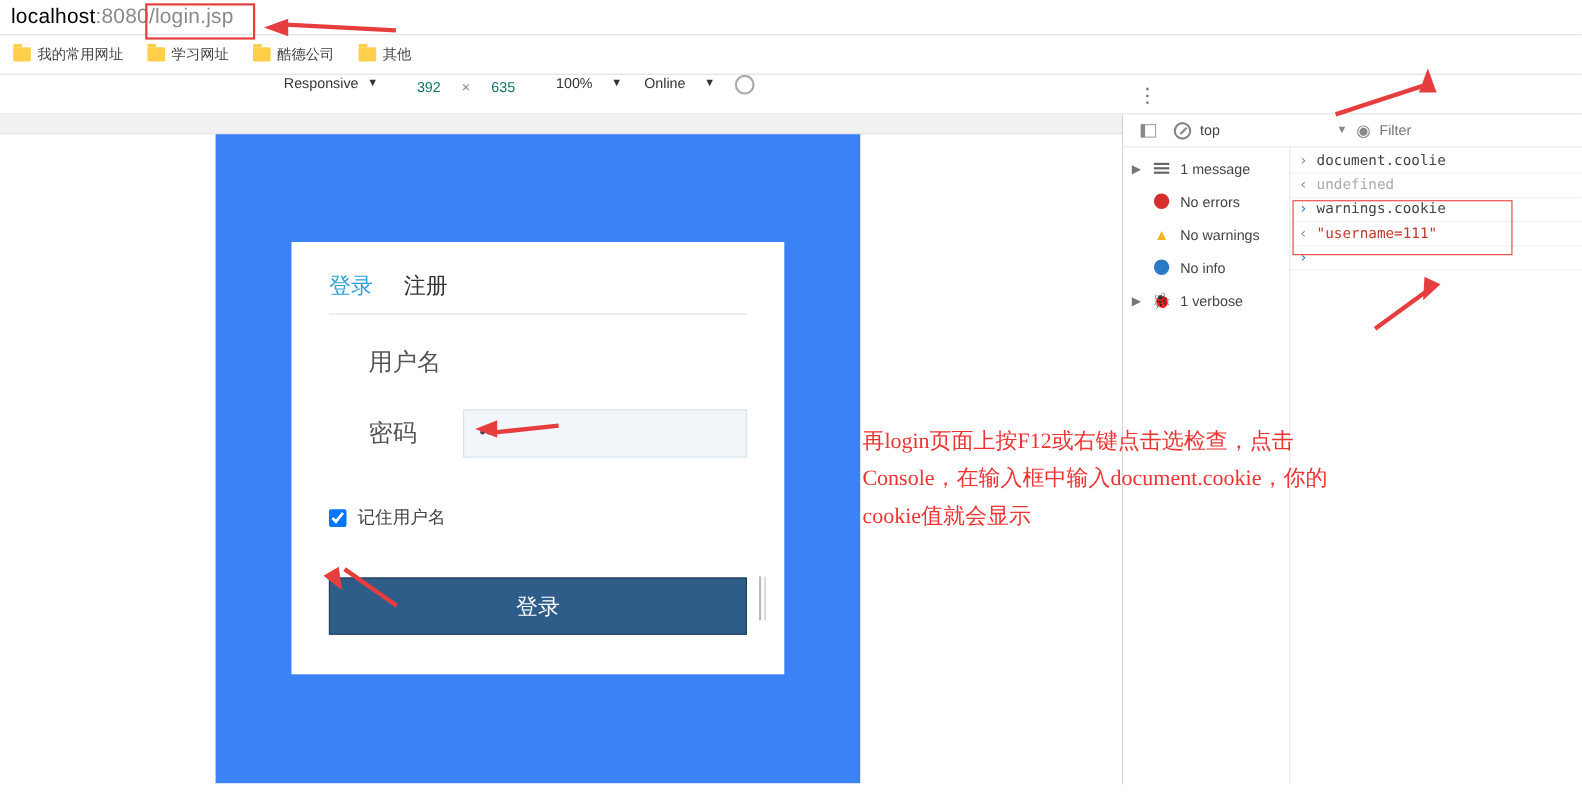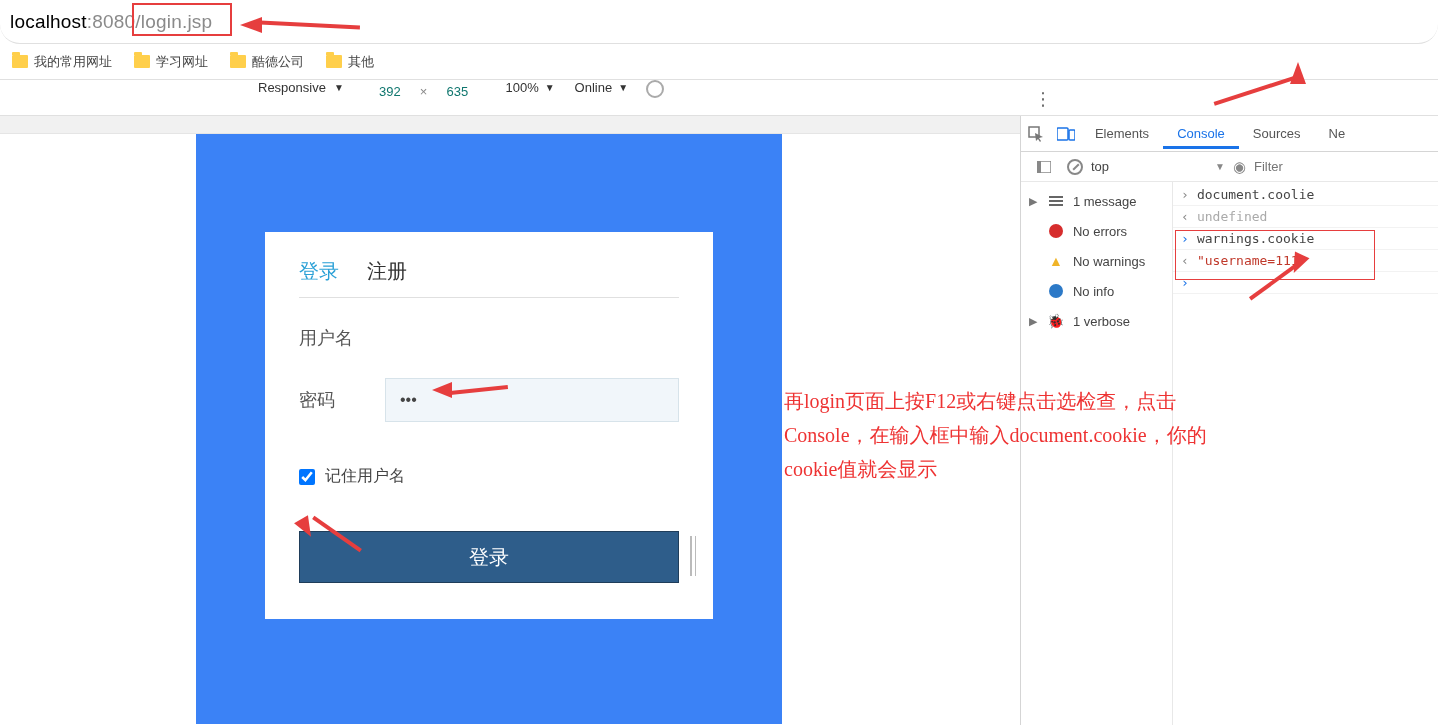--- a/index.html
+++ b/index.html
@@ -15,13 +15,12 @@
 
   
   .addr-area {
-    height: 44px;
+    height: 32px;
     border-bottom: 1px solid #e0e0e0;
     display: flex;
     align-items: center;
     padding: 0 10px;
     position: relative;
-    border-radius: 20px;
   }
   .addr-text { font-size: 19px; color: #000; letter-spacing: .2px; }
   .addr-text .host-dim { color: #8a8a8a; }

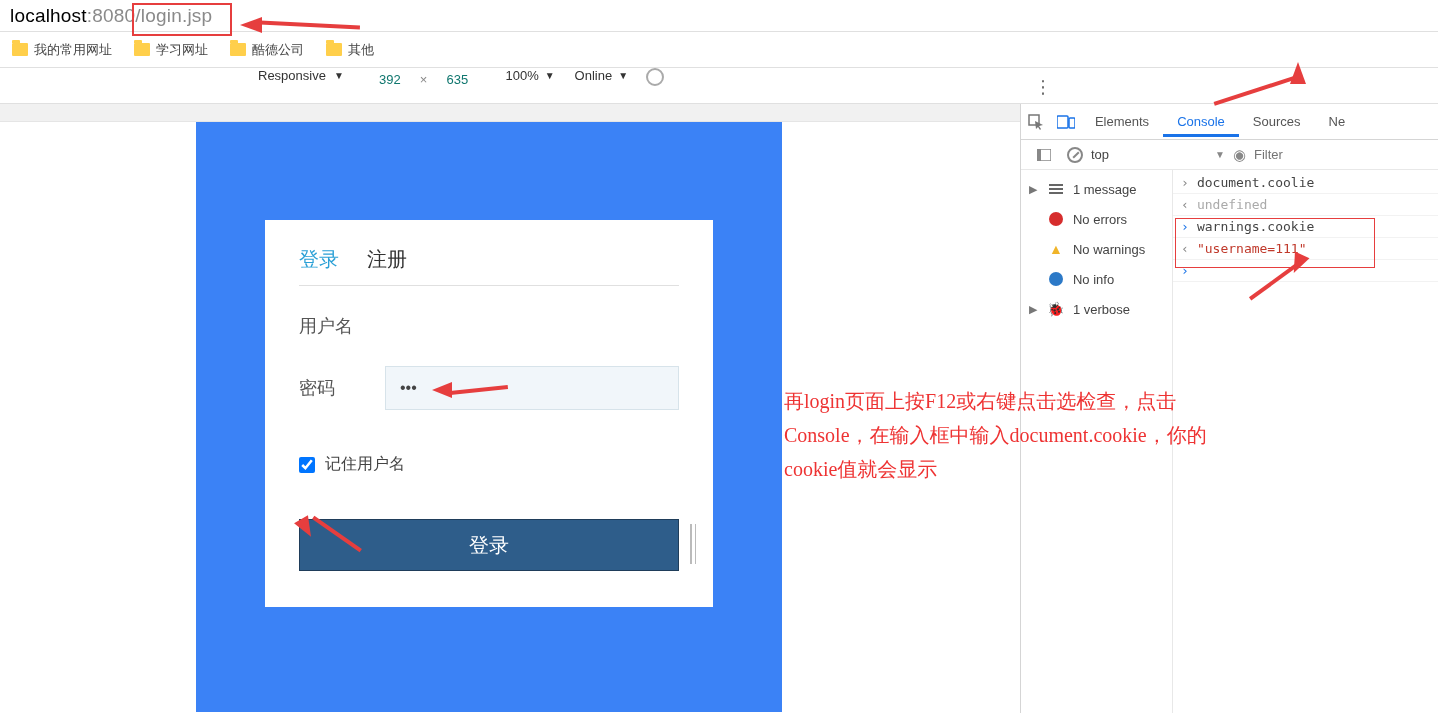--- a/index.html
+++ b/index.html
@@ -56,7 +56,7 @@
   .dim-inputs { display:inline-flex; align-items:center; gap:6px; margin:0 14px; }
   .dim-box { width:48px; height:22px; text-align:center; color:#0f766e; font-size:13px; border:none; background:transparent; }
   .dim-x { color:#888; }
-  .zoom-sel, .net-sel { display:inline-flex; align-items:center; gap:6px; margin:0 10px; cursor:pointer; color:#333; }
+  .zoom-sel, .net-sel { display:inline-flex; align-items:center; gap:17px; margin:0 10px; cursor:pointer; color:#333; }
   .rotate-ic { width:18px; height:18px; border:2px solid #aaa; border-radius:50%; margin-left:8px; position:relative; cursor:pointer; }
   .more-dots { position:absolute; right:386px; top:8px; font-size:18px; color:#666; cursor:pointer; }
 

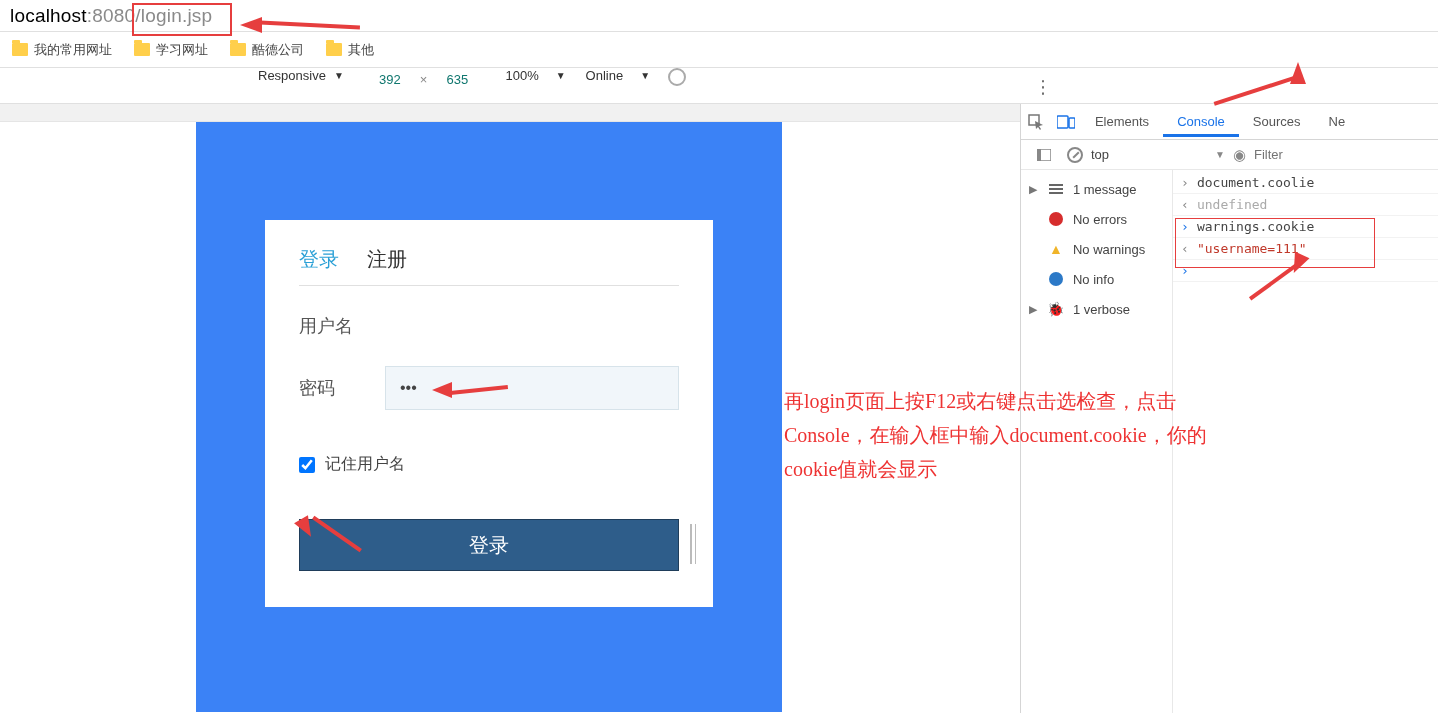--- a/index.html
+++ b/index.html
@@ -277,24 +277,6 @@
   </div>
 
   <div class="devtools">
-    <div class="dt-tabs">
-      <span class="dt-ic">
-        <svg width="16" height="16" viewBox="0 0 16 16">
-            <rect x="1" y="1" width="10" height="10" fill="none" stroke="#777" stroke-width="1.5"></rect>
-            <path d="M7 7 L15 11 L11 12 L13 15 L12 16 L10 13 L8 15 Z" fill="#777"></path>
-          </svg>
-      </span>
-      <span class="dt-ic blue">
-        <svg width="18" height="14" viewBox="0 0 18 14">
-            <rect x="0" y="1" width="11" height="12" rx="1" fill="none" stroke="#1a73e8" stroke-width="1.5"></rect>
-            <rect x="12" y="3" width="6" height="10" rx="1" fill="none" stroke="#1a73e8" stroke-width="1.5"></rect>
-          </svg>
-      </span>
-      <span class="dt-tab">Elements</span>
-      <span class="dt-tab active">Console</span>
-      <span class="dt-tab">Sources</span>
-      <span class="dt-tab">Ne</span>
-    </div>
 
     <div class="dt-toolbar">
       <span class="dt-ic">

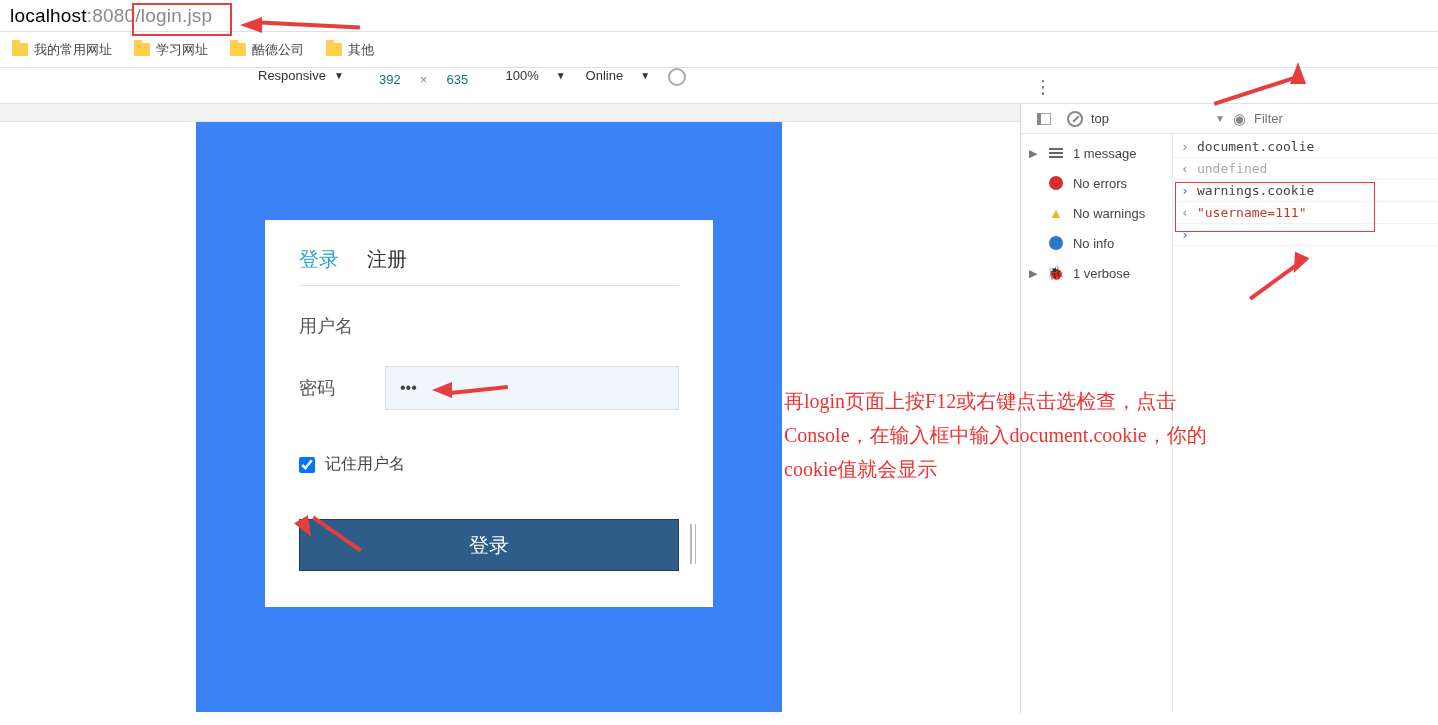--- a/index.html
+++ b/index.html
@@ -89,7 +89,7 @@
   .tab { cursor:pointer; color:#333; }
   .tab.active { color:#2aa0d6; }
   .form-row { display:flex; align-items:center; margin-top: 28px; }
-  .form-row label { width: 86px; font-size:18px; color:#555; }
+  .form-row label { width: 86px; font-size:22px; color:#555;margin-left:36px; }
   .form-row input[type=text], .form-row input[type=password] {
     flex:1; height:44px; border:1px solid #d7e3ea; background:#f1f6fa;
     padding: 0 14px; font-size:16px; color:#444; outline:none;

